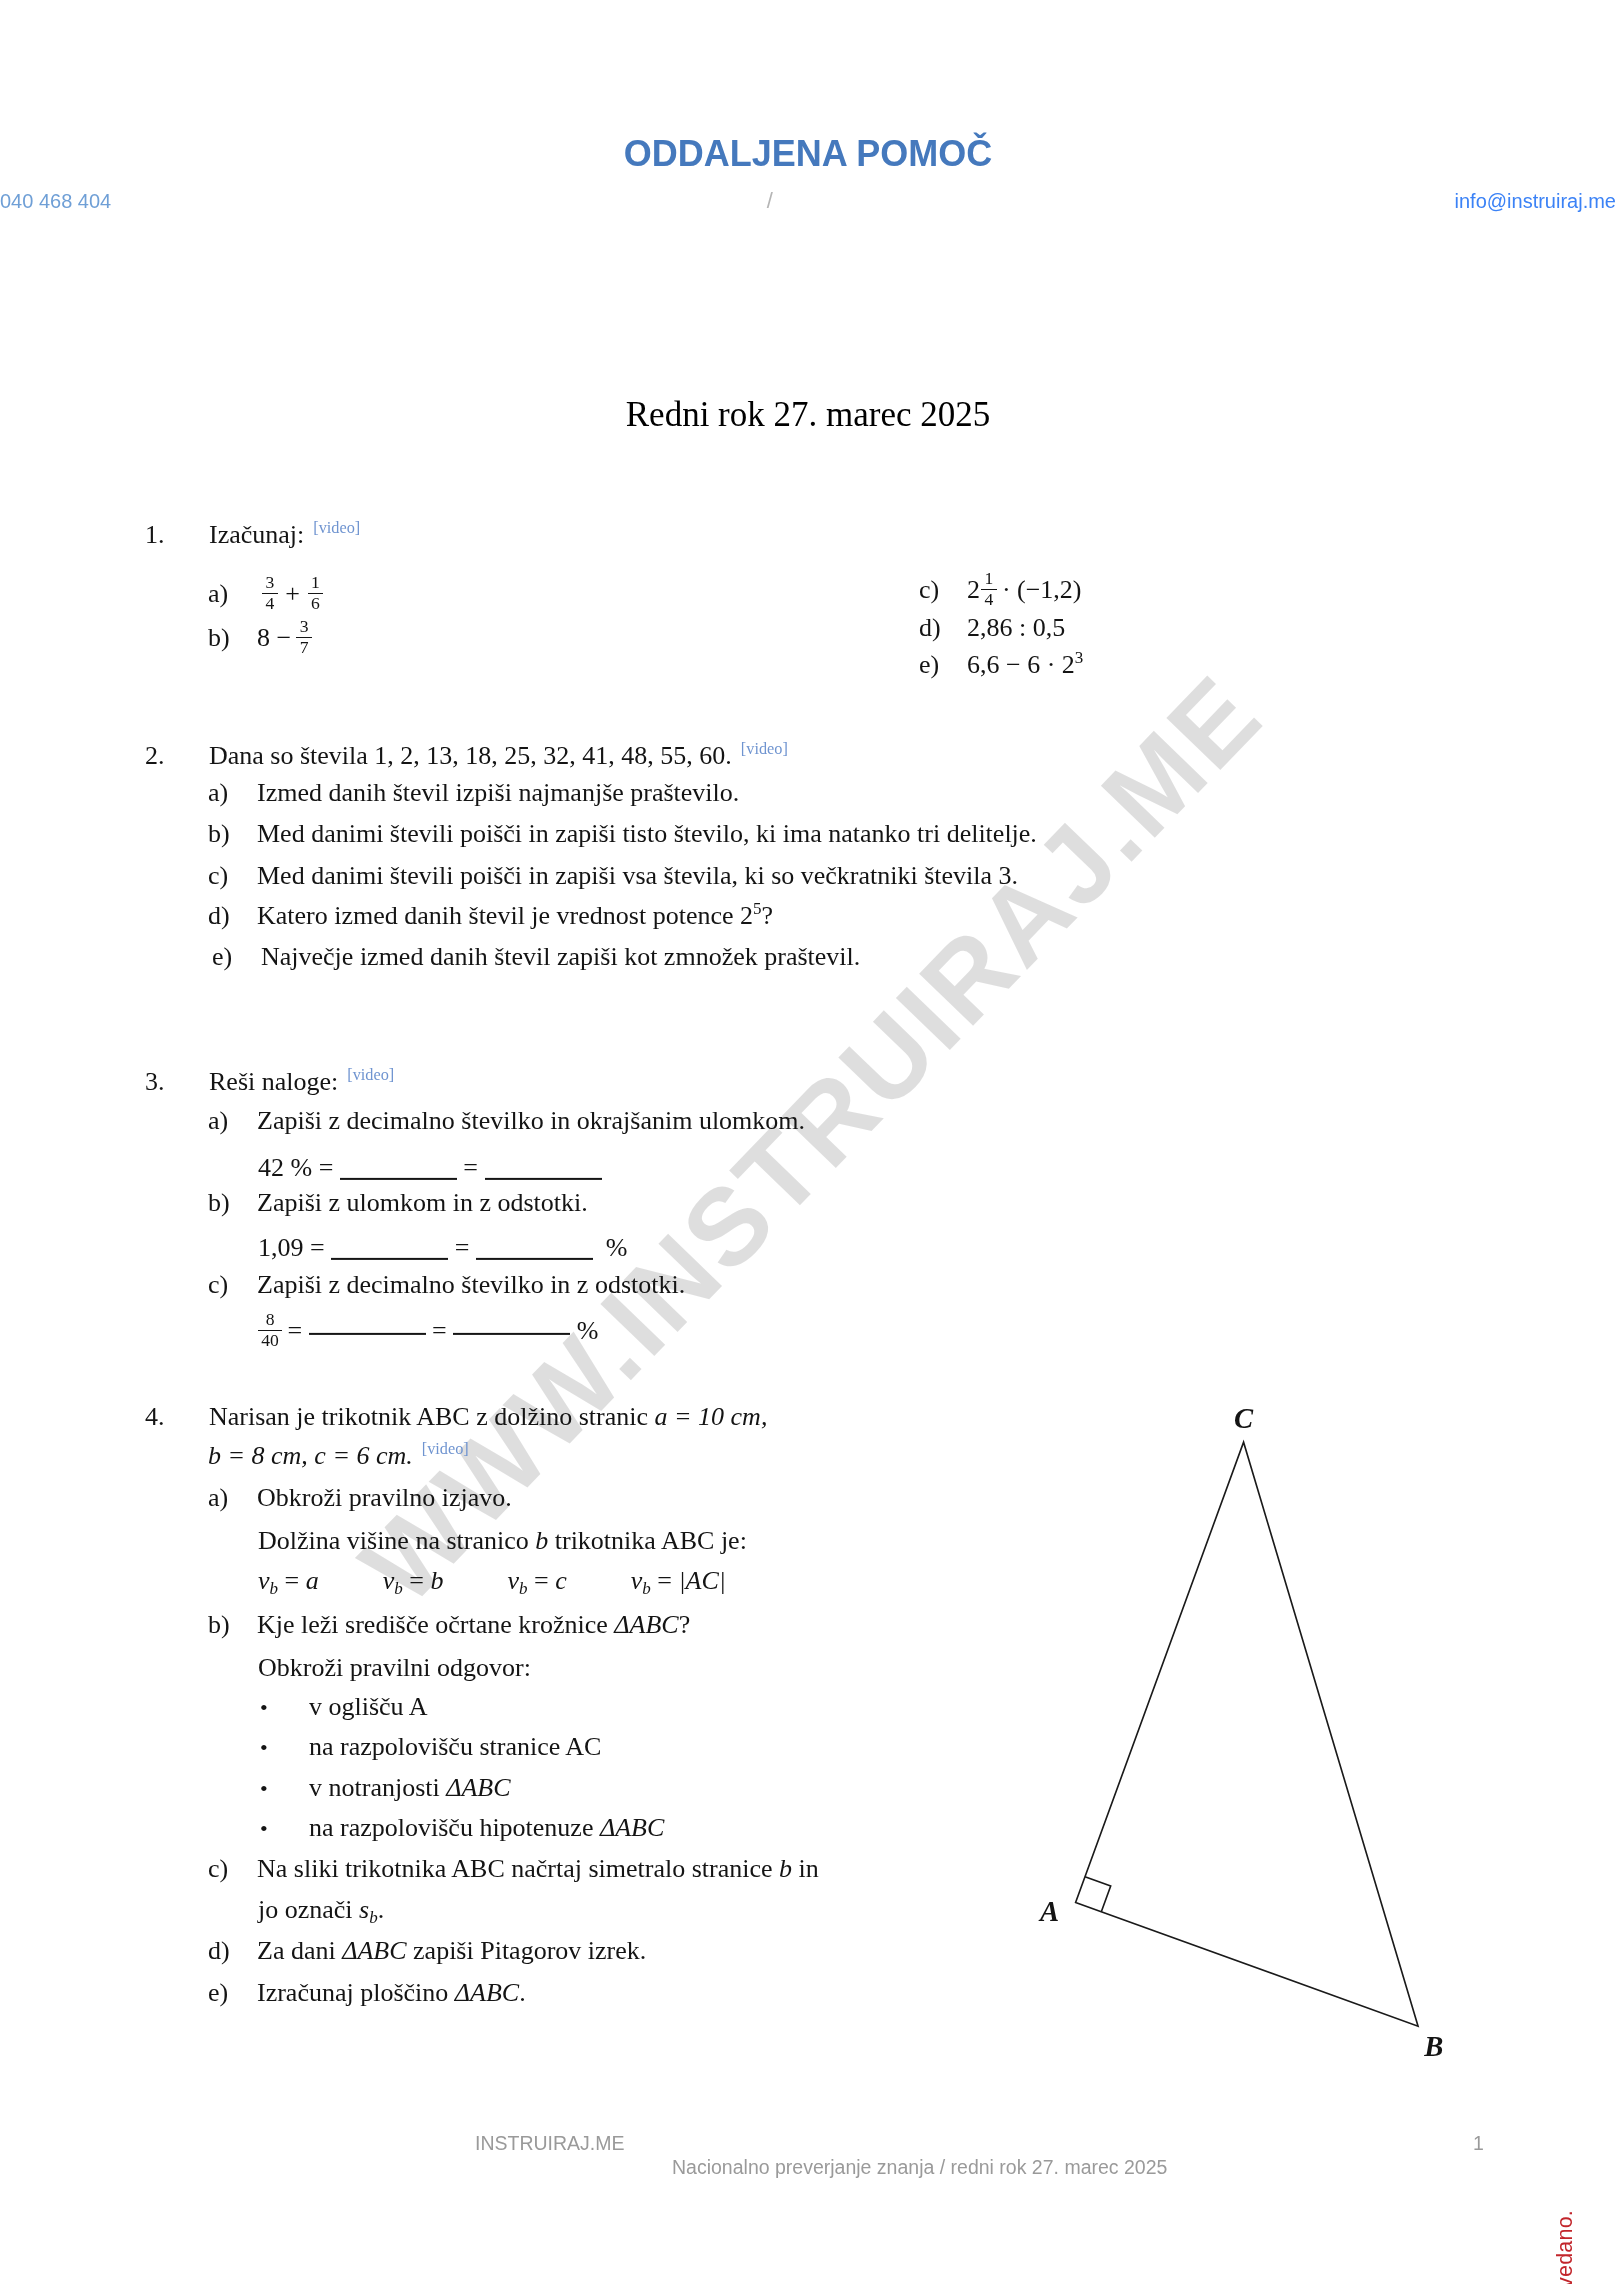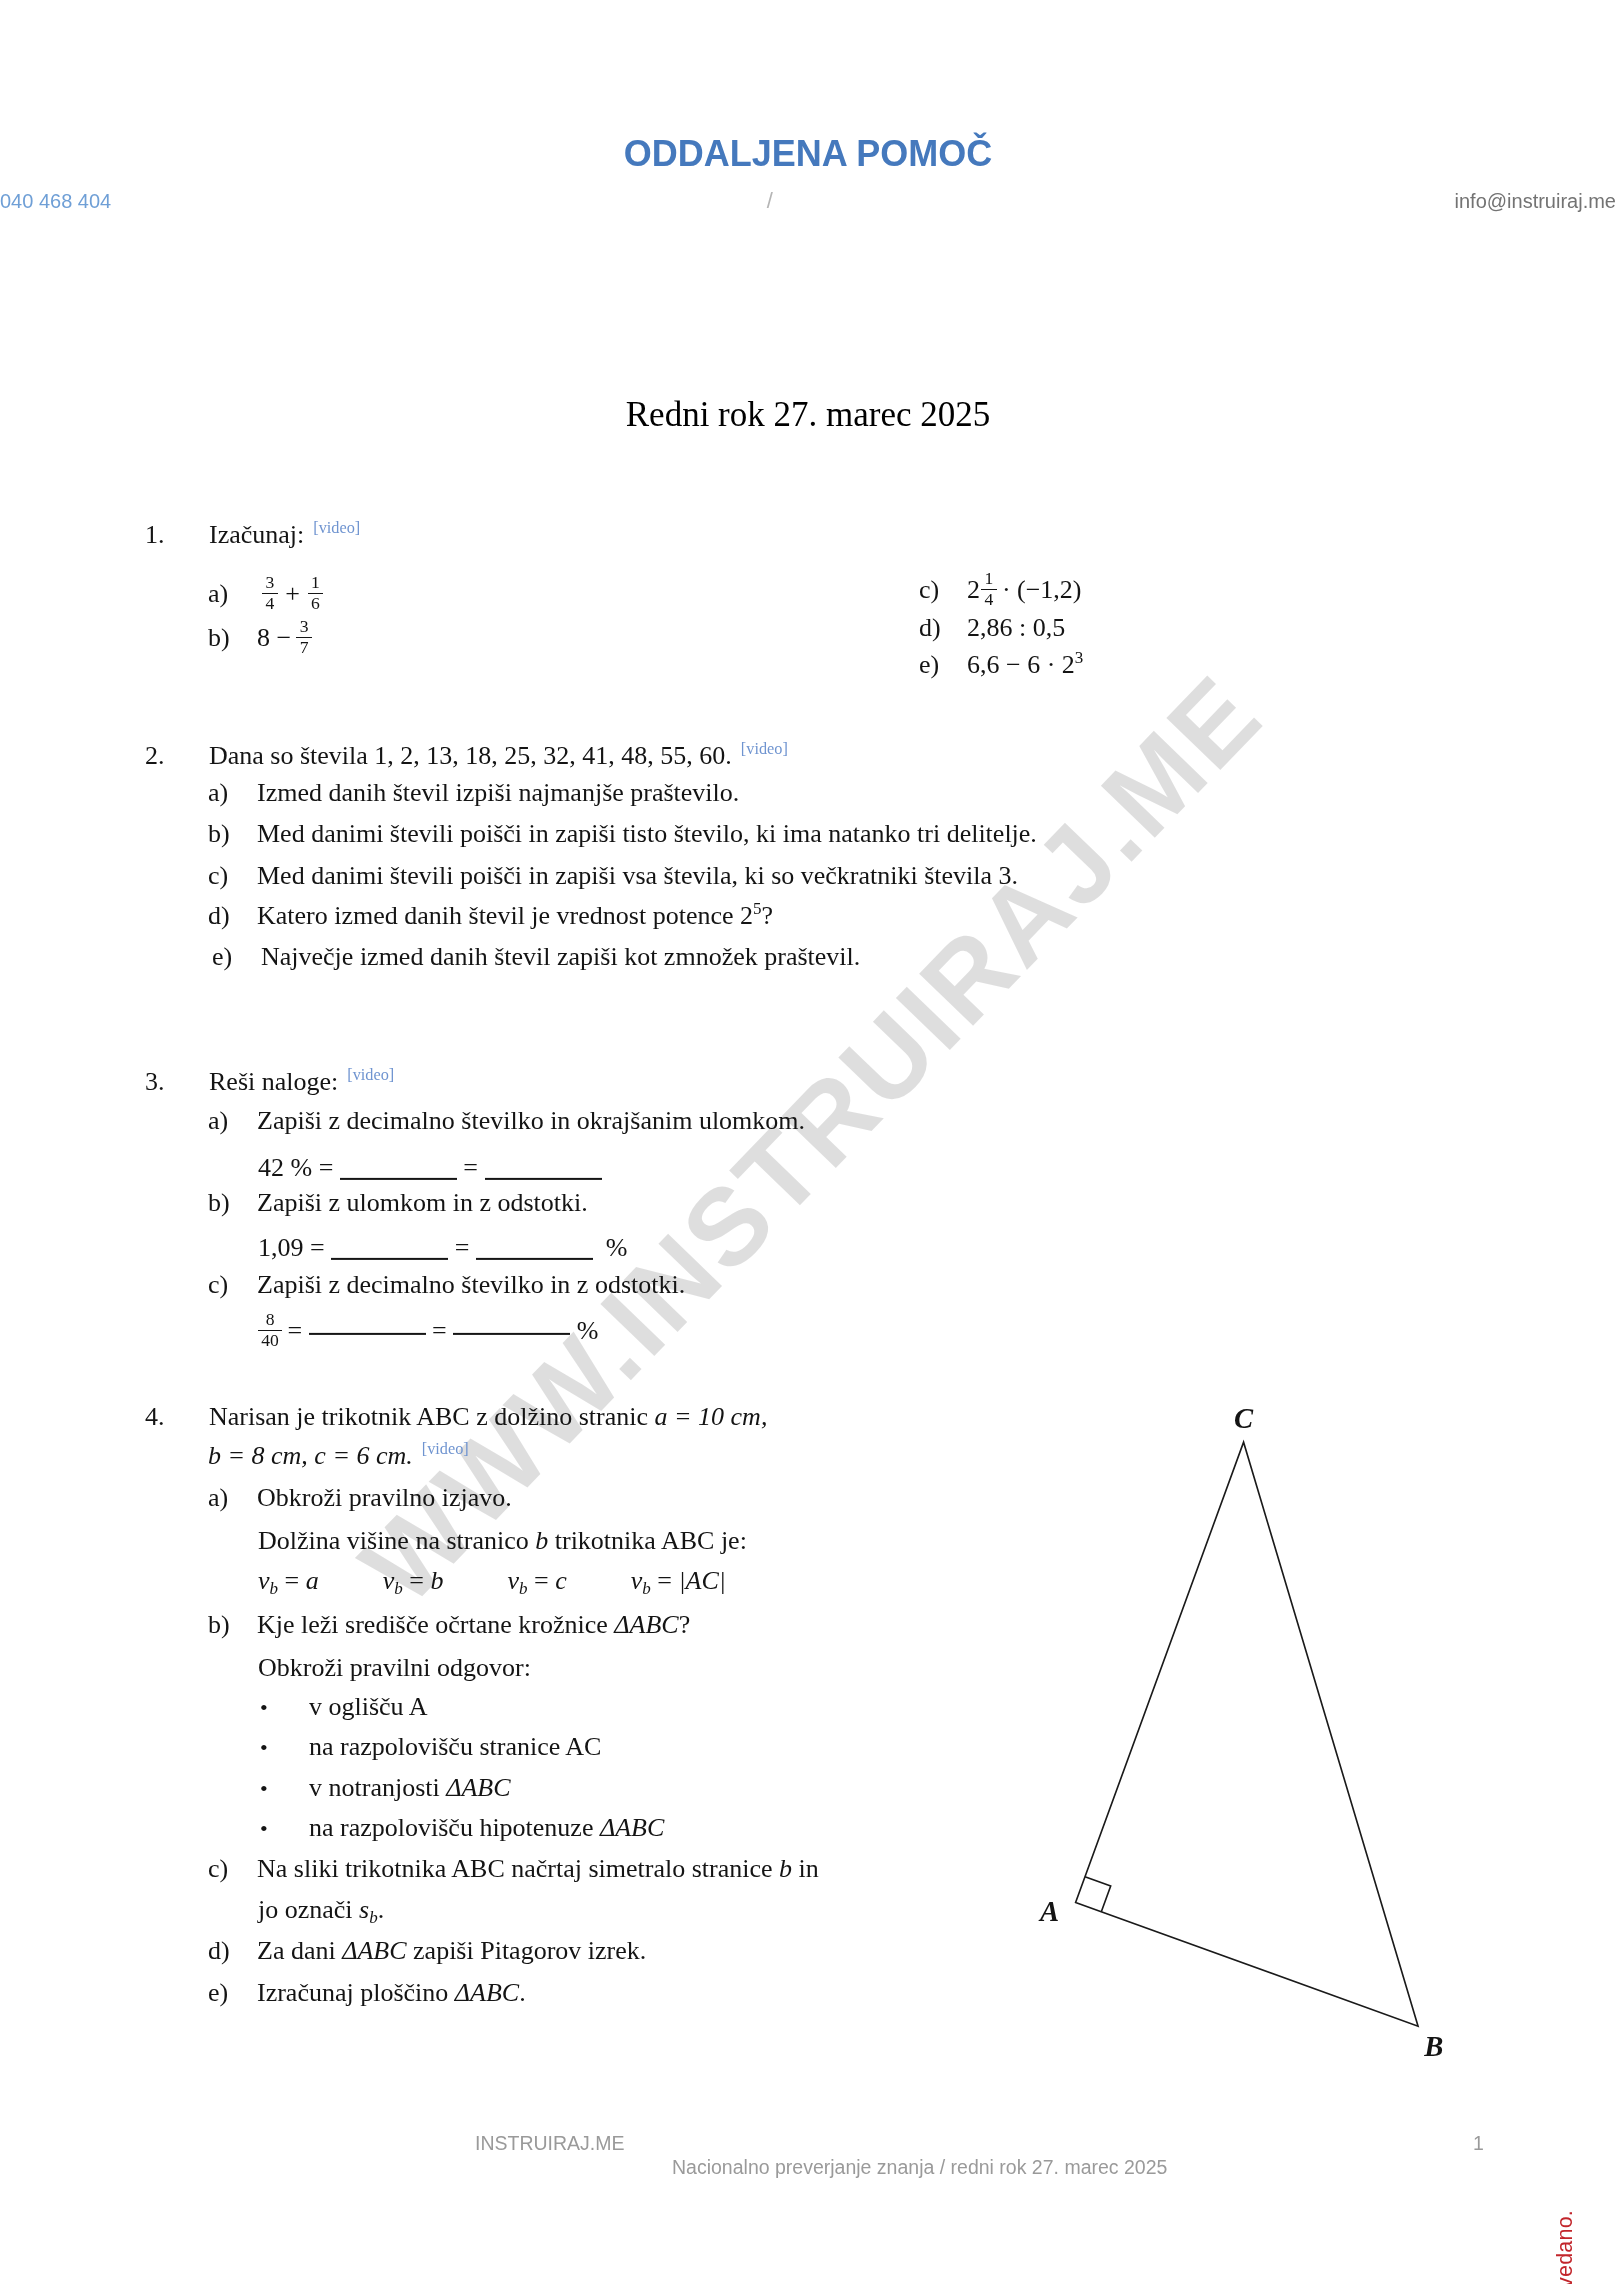--- a/index.html
+++ b/index.html
@@ -31,7 +31,7 @@
                 align-items:baseline;gap:10.4px;font-family:"Liberation Sans",sans-serif;font-size:20px;}
   .phone{color:#6f9fd6;}
   .hsep{color:#b5b5b5;font-size:22px;}
-  .email{color:#737373;margin-left:26px;}
+  .email{color:#3b82f6;margin-left:26px;}
   .title{left:0;top:306px;width:100%;text-align:center;font-size:62px;line-height:1.05;color:#000;}
   .subtitle{left:0;top:395px;width:100%;text-align:center;font-size:35px;color:#000;}
   .watermark{left:811px;top:1139px;transform:translate(-50%,-50%) rotate(-46deg);

